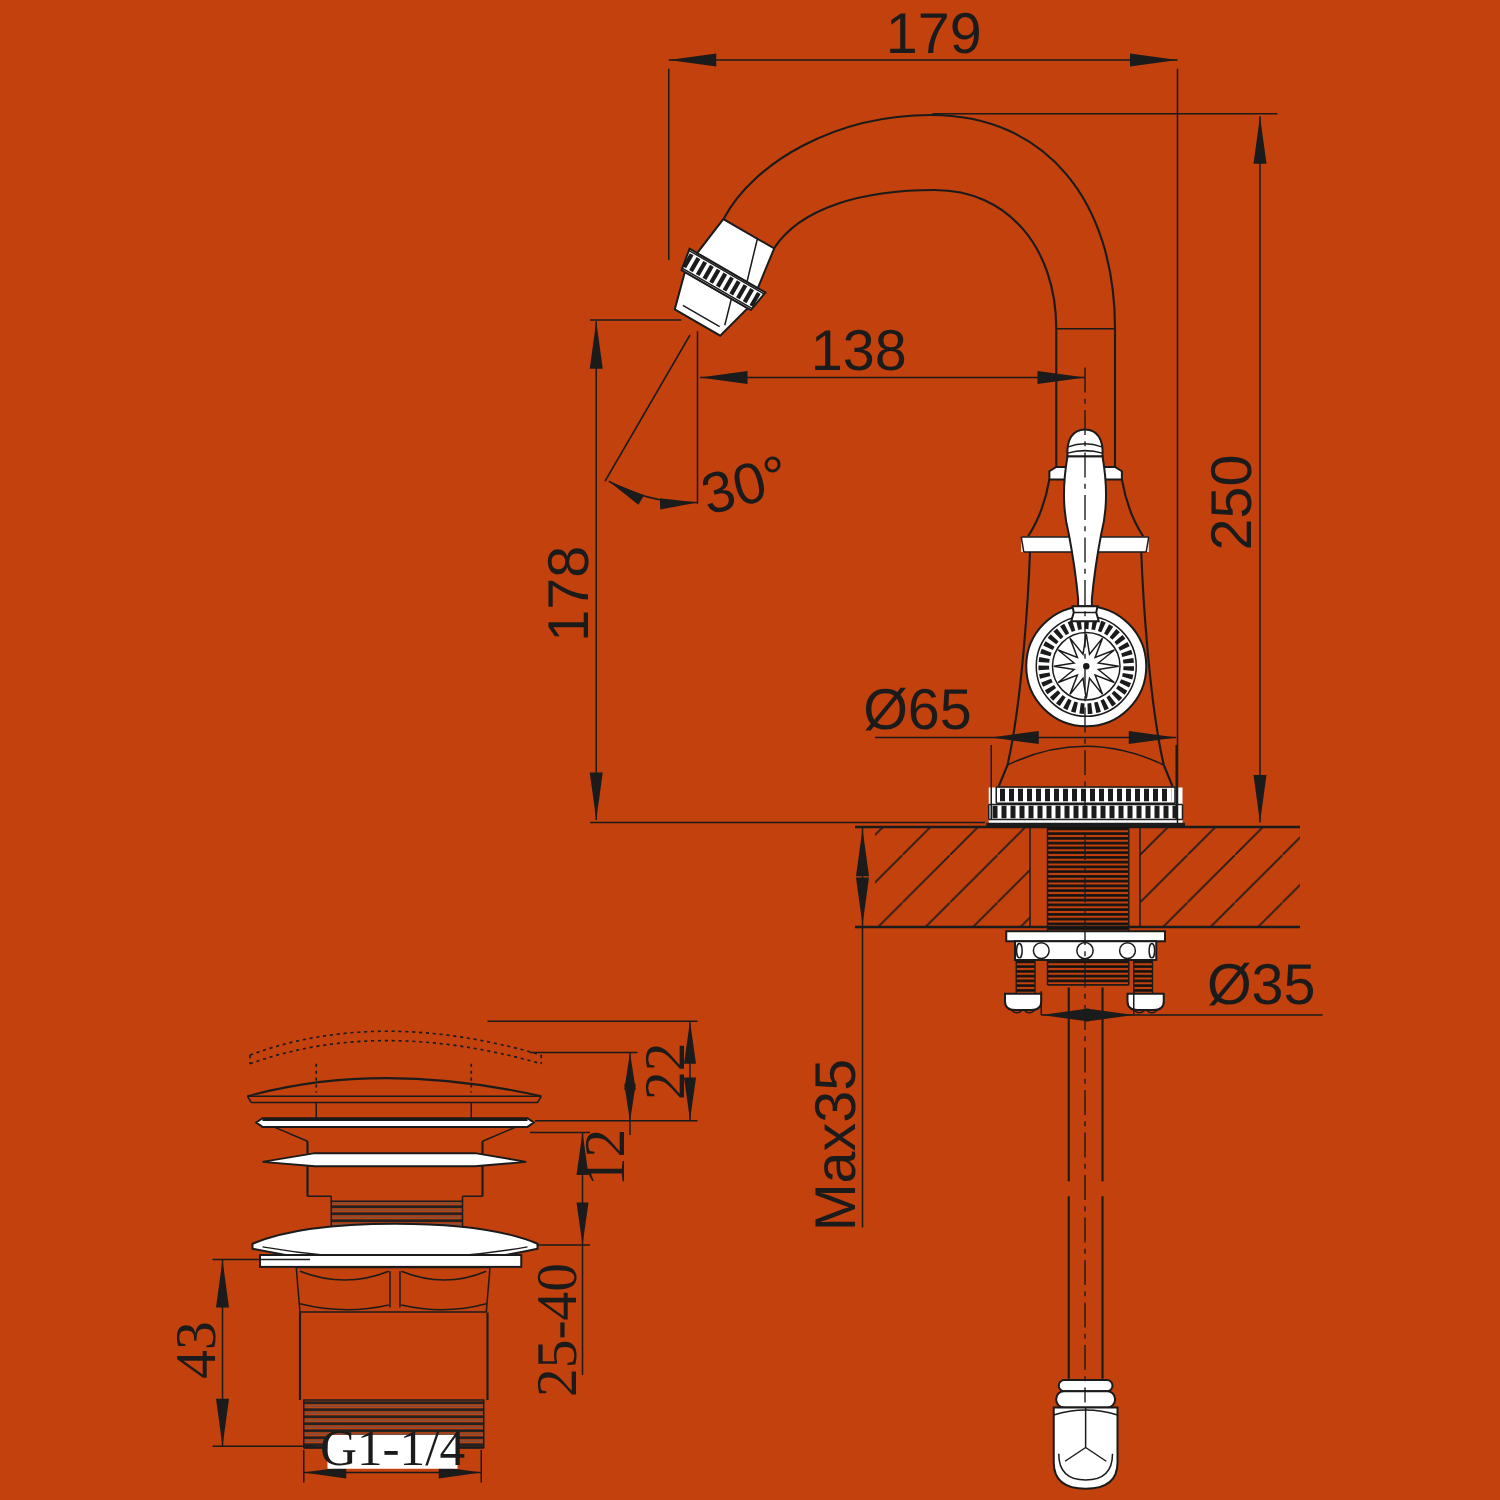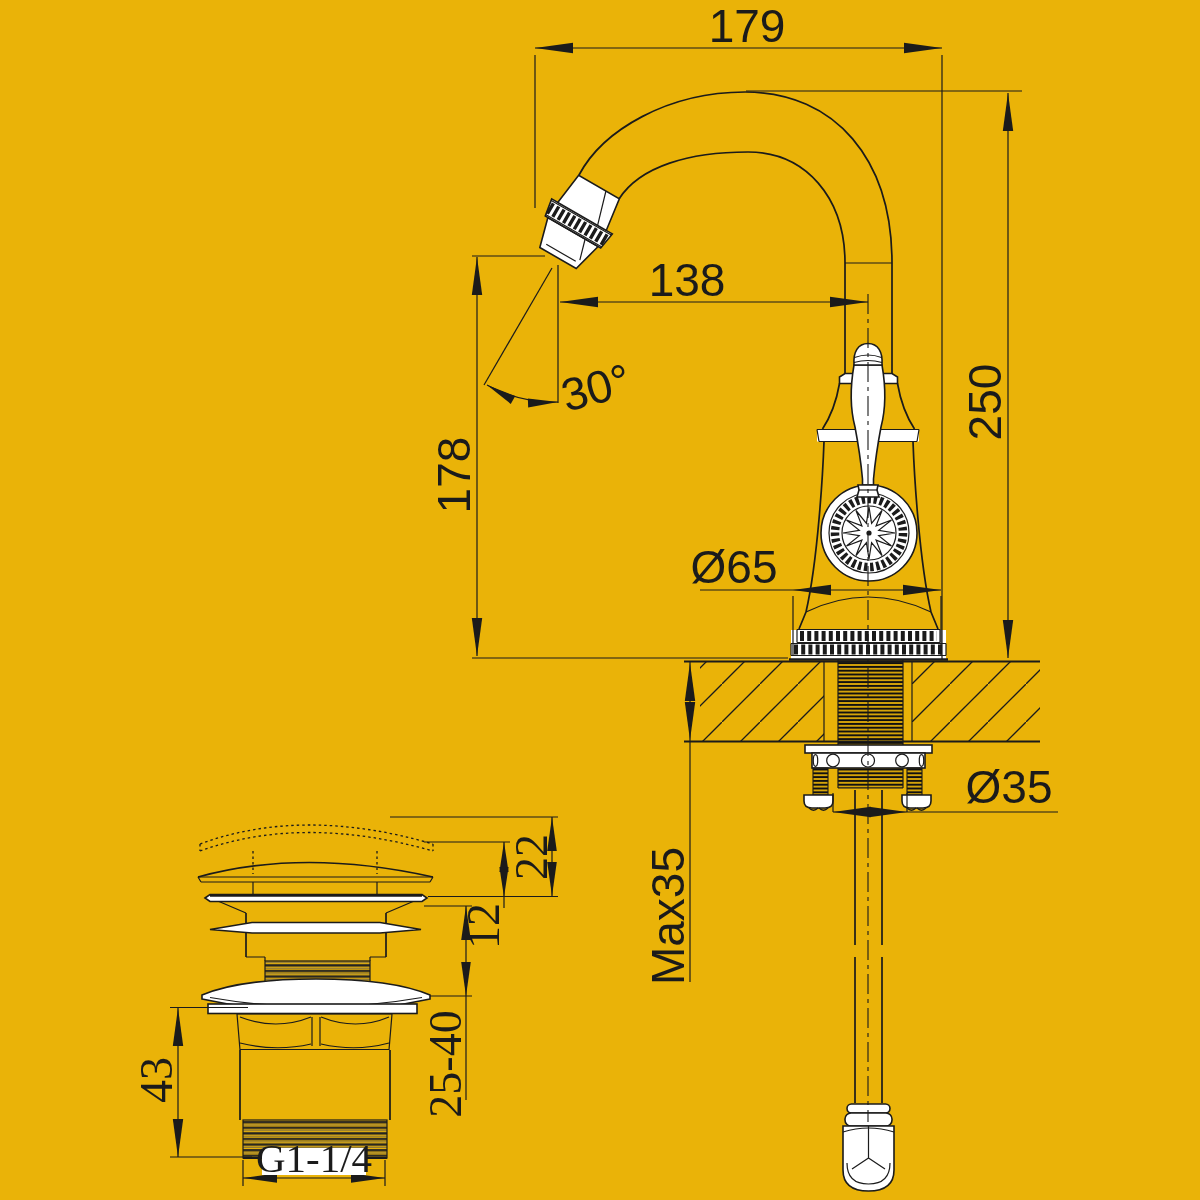--- a/index.html
+++ b/index.html
@@ -3,7 +3,7 @@
 <meta charset="utf-8">
 <style>
   html,body{margin:0;padding:0;background:#fff;}
-  .sheet{width:1200px;height:1200px;background:#eab308;position:relative;overflow:hidden;}
+  .sheet{width:1200px;height:1200px;background:#c2410c;position:relative;overflow:hidden;}
   svg{display:block;}
   text{fill:#1b1b1b;}
   .dimsans{font-family:"Liberation Sans","DejaVu Sans",sans-serif;font-size:46px;}

